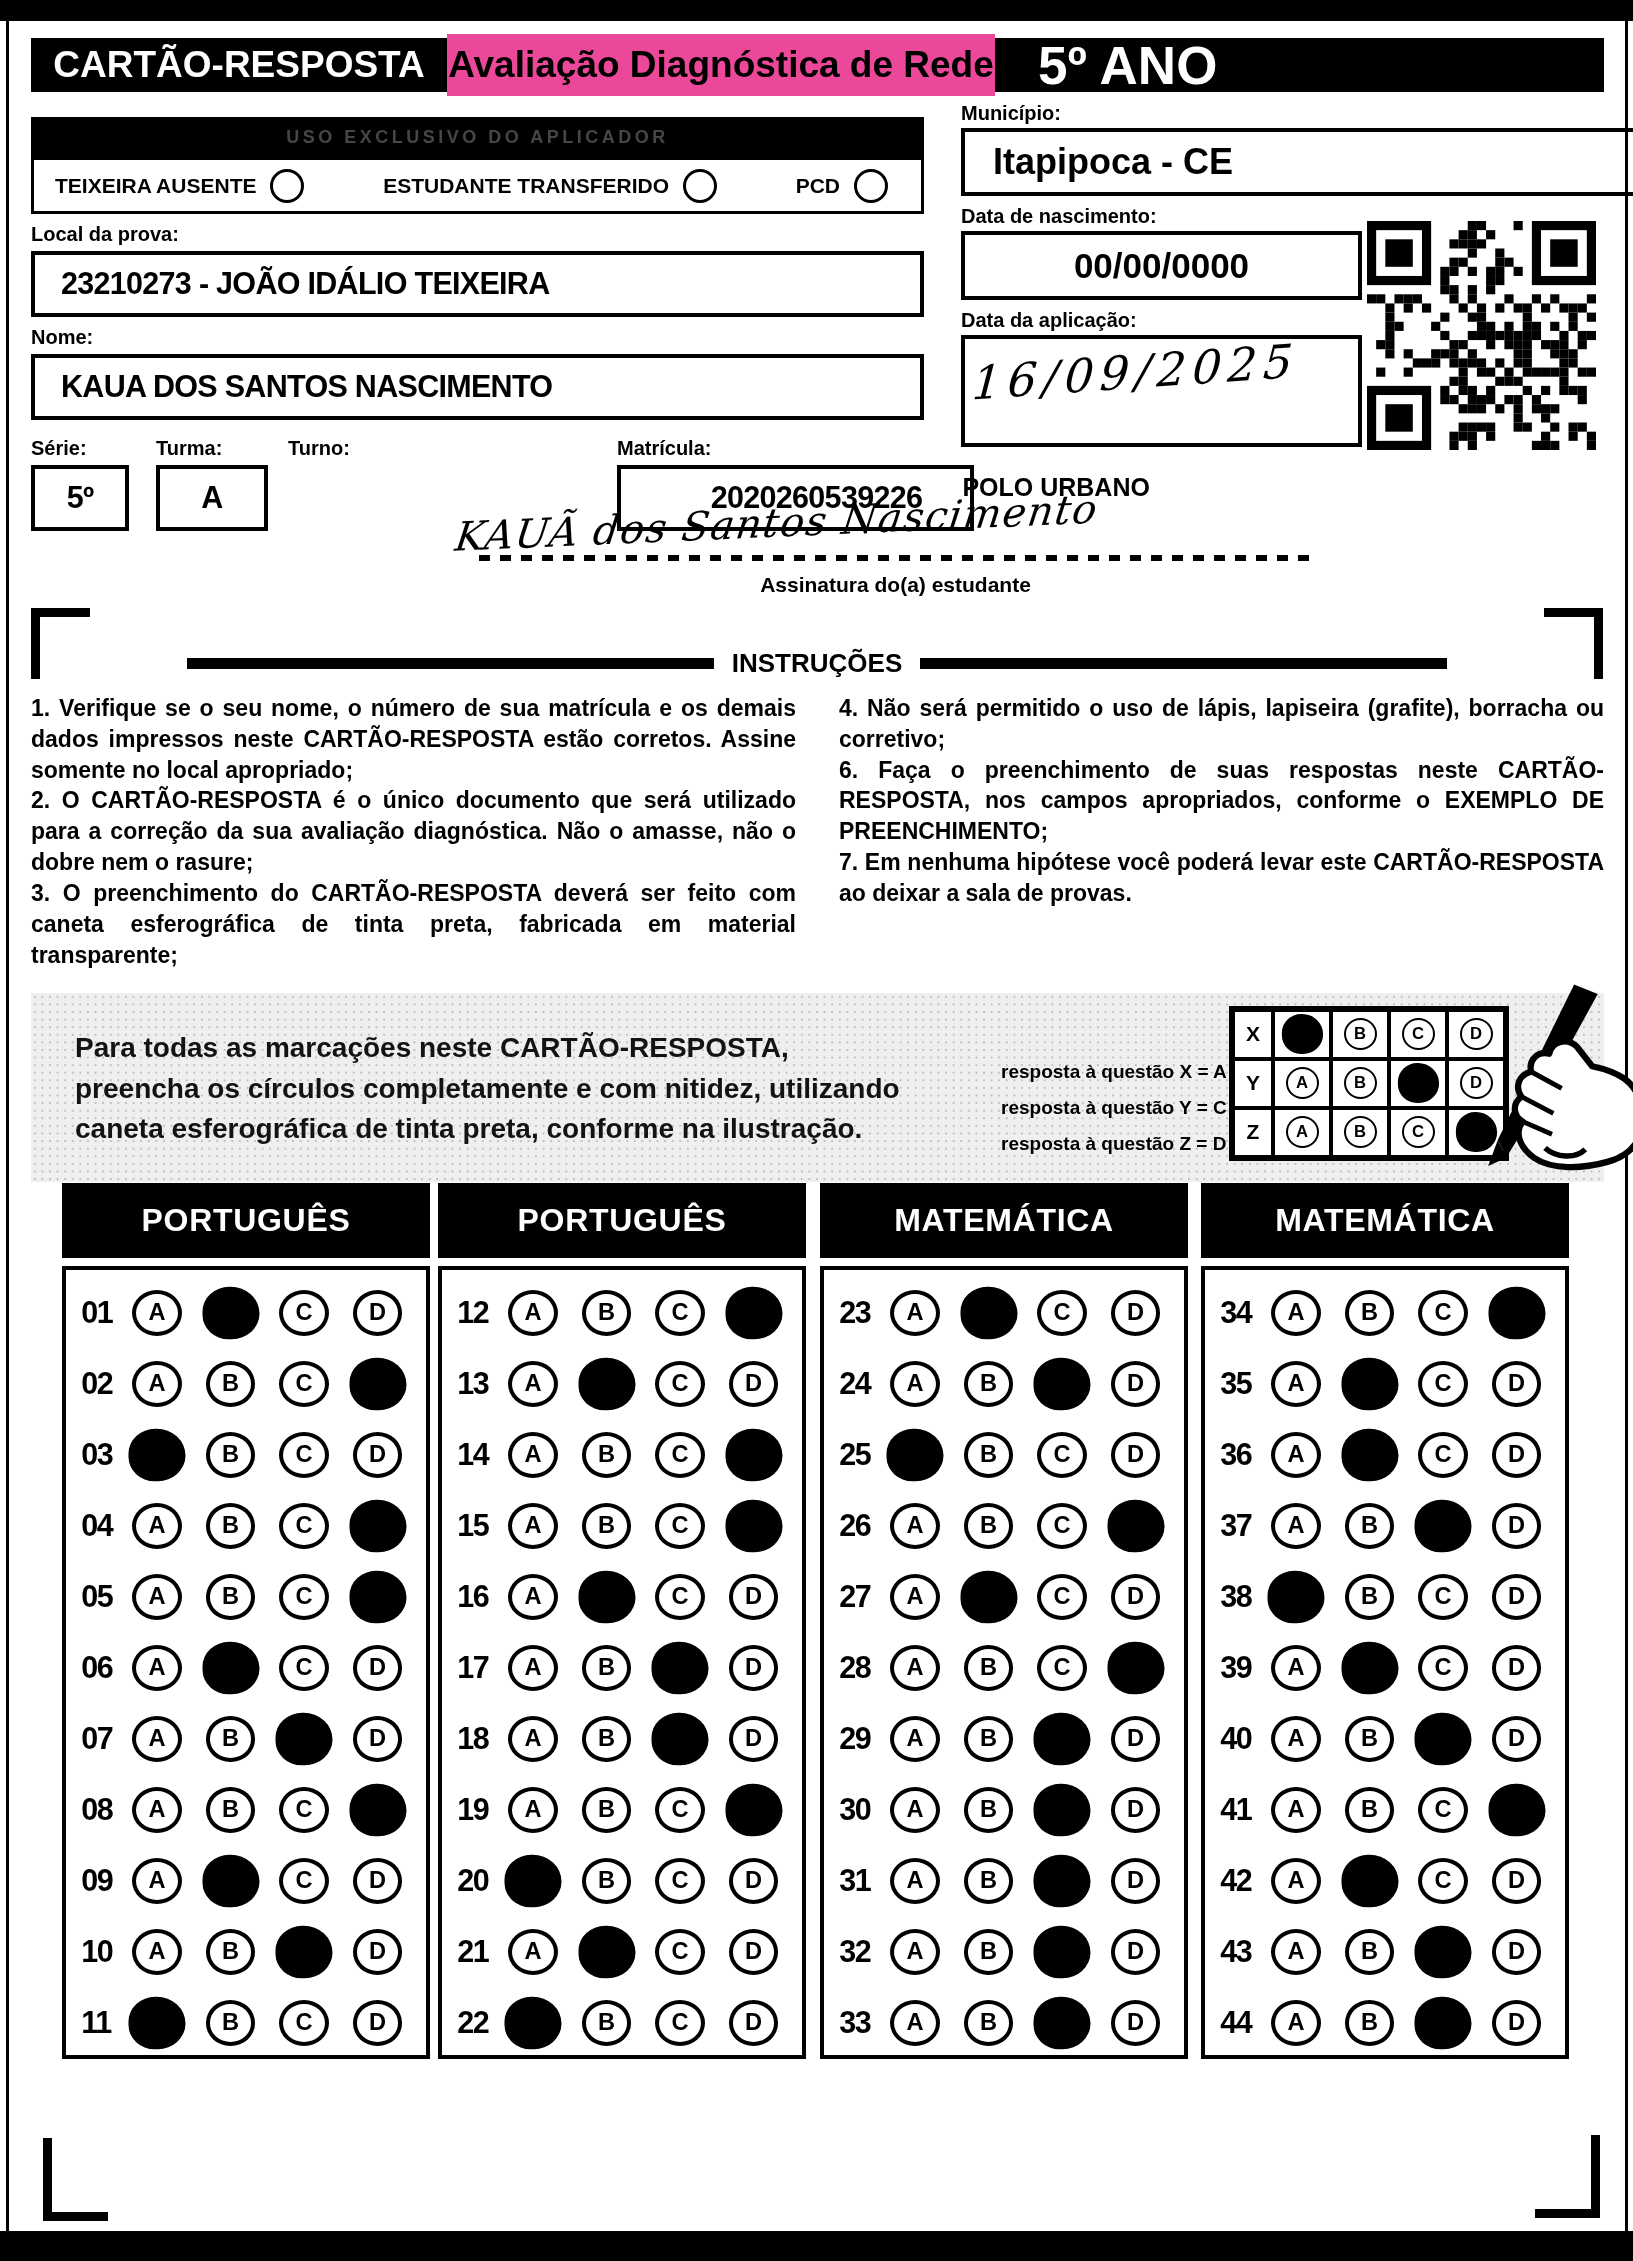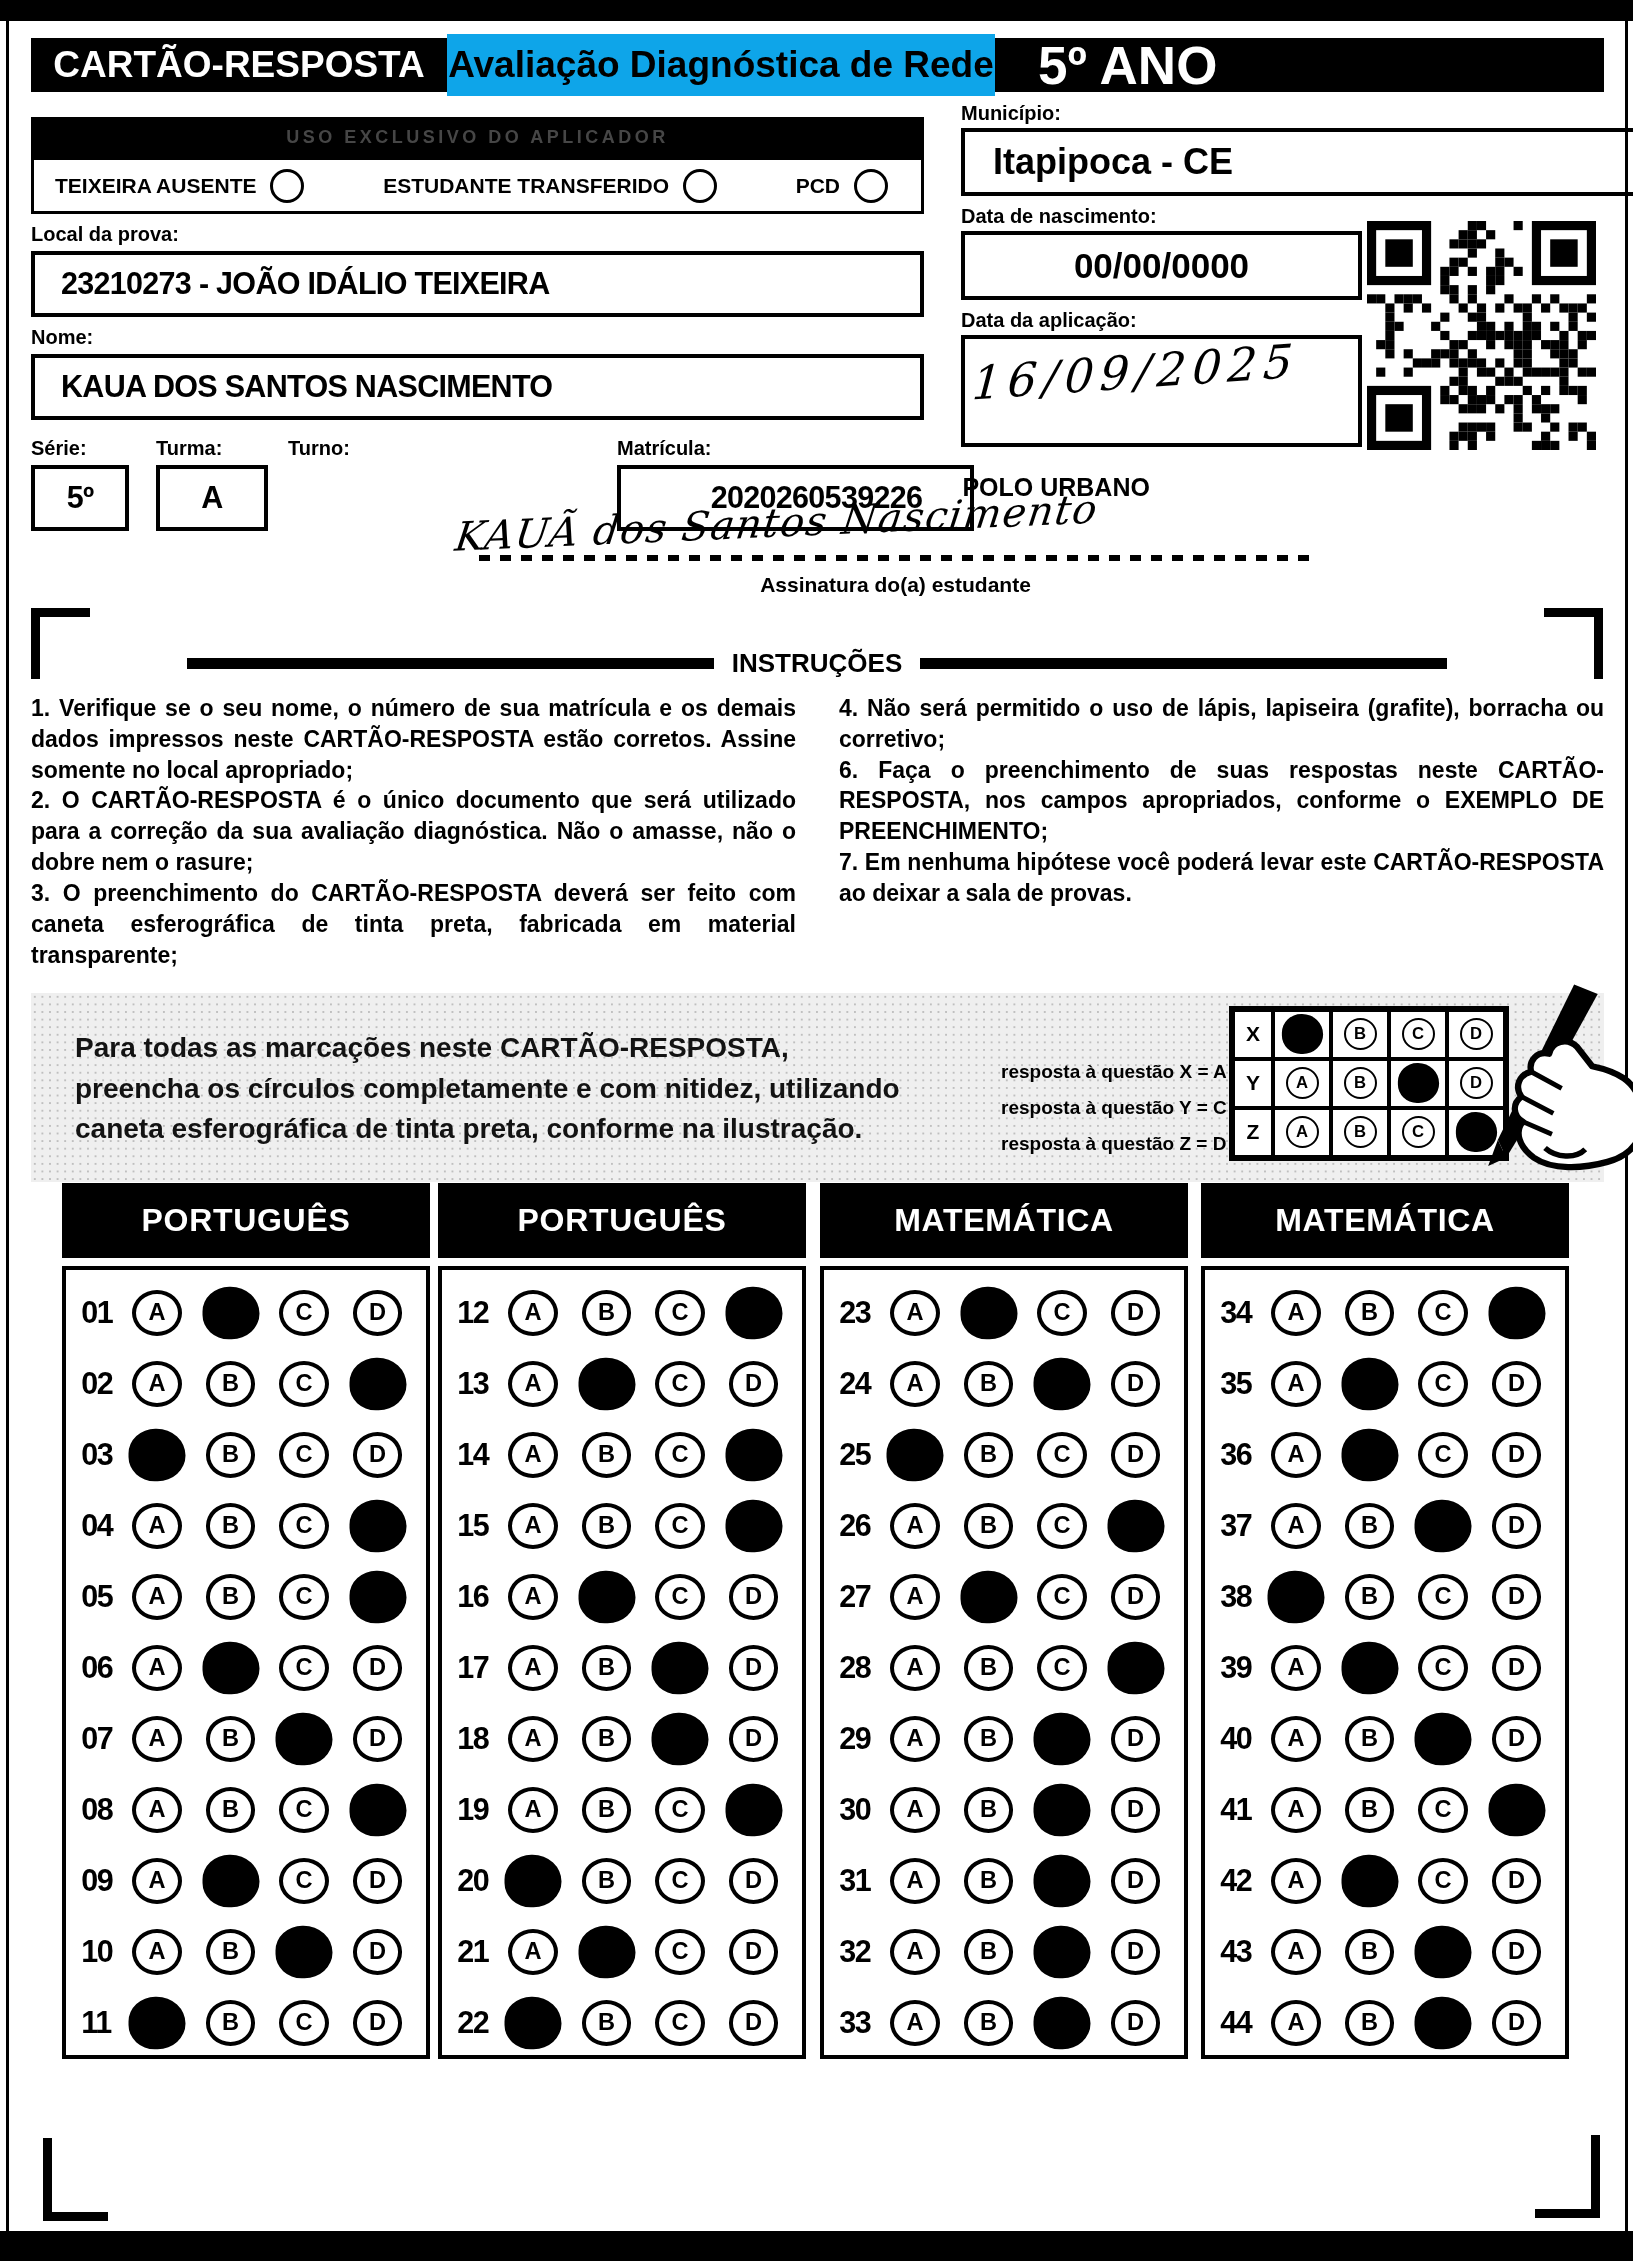--- a/index.html
+++ b/index.html
@@ -16,7 +16,7 @@
   .header{position:absolute;left:31px;top:38px;width:1573px;height:54px;background:#000;
           display:flex;align-items:center;}
   .h-card{width:416px;text-align:center;color:#fff;font-size:37px;font-weight:bold;}
-  .h-exam{background:#0ea5e9;height:62px;width:548px;display:flex;align-items:center;justify-content:center;
+  .h-exam{background:#ec4899;height:62px;width:548px;display:flex;align-items:center;justify-content:center;
           font-size:37px;font-weight:bold;}
   .h-grade{flex:1;color:#fff;font-size:53px;font-weight:bold;padding-left:43px;}
 

